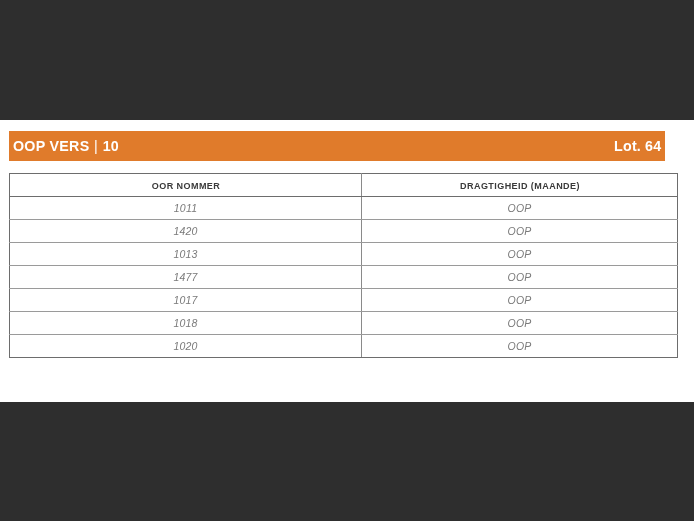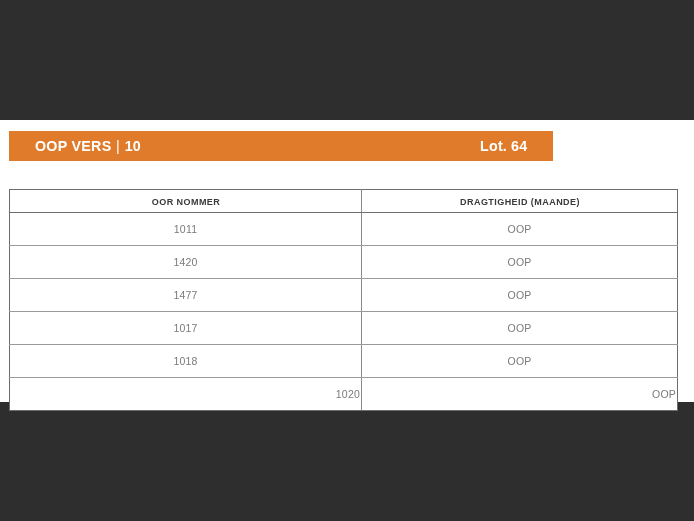--- a/index.html
+++ b/index.html
@@ -31,14 +31,14 @@
     position: absolute;
     left: 9px;
     top: 11px;
-    width: 544px;
+    width: 656px;
     height: 30px;
     background: #e07b2b;
     display: flex;
     align-items: center;
     justify-content: space-between;
     box-sizing: border-box;
-    padding: 0 26px;
+    padding: 0 4px;
   }
   .lot-title {
     color: #ffffff;

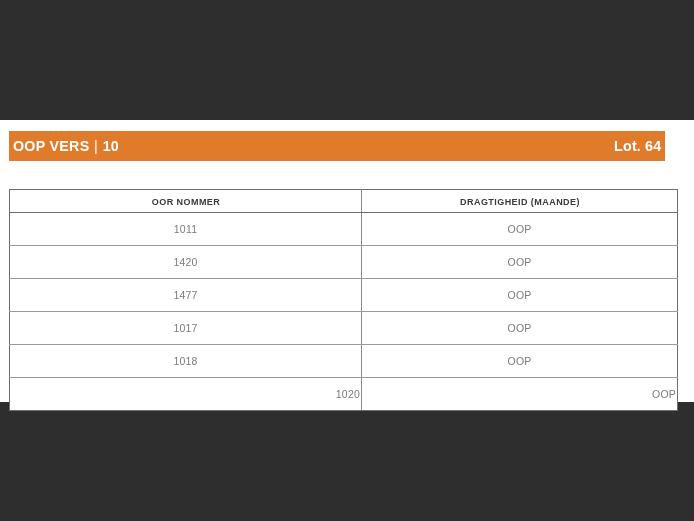--- a/index.html
+++ b/index.html
@@ -74,7 +74,6 @@
     border-collapse: collapse;
     table-layout: fixed;
     background: #ffffff;
-    margin-top: 16px;
   }
   #lot-table col.col-ear   { width: 352px; }
   #lot-table col.col-preg  { width: 316px; }

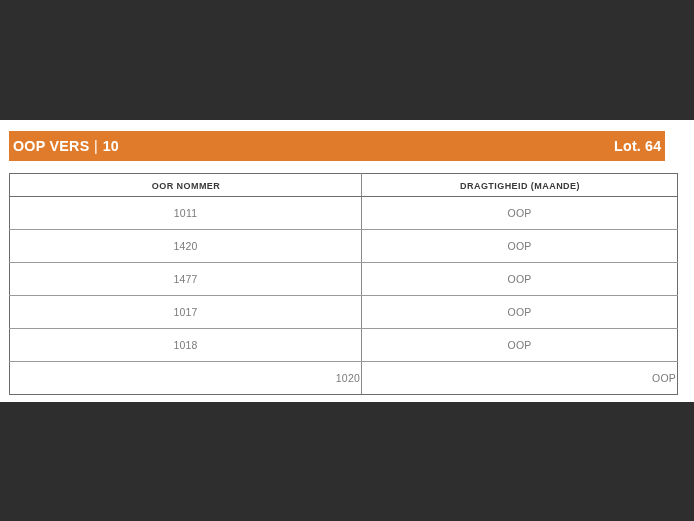--- a/index.html
+++ b/index.html
@@ -98,12 +98,13 @@
   }
 
   #lot-table tbody td {
-    height: 33px;
+    height: 23px;
     font-size: 10.5px;
     color: #7a7a7a;
     letter-spacing: 0.2px;
     border-bottom: 1.1px solid #9a9a9a;
     background: #ffffff;
+    font-style: italic;
   }
   #lot-table tbody tr:last-child td {
     border-bottom: 1.3px solid #6d6d6d;

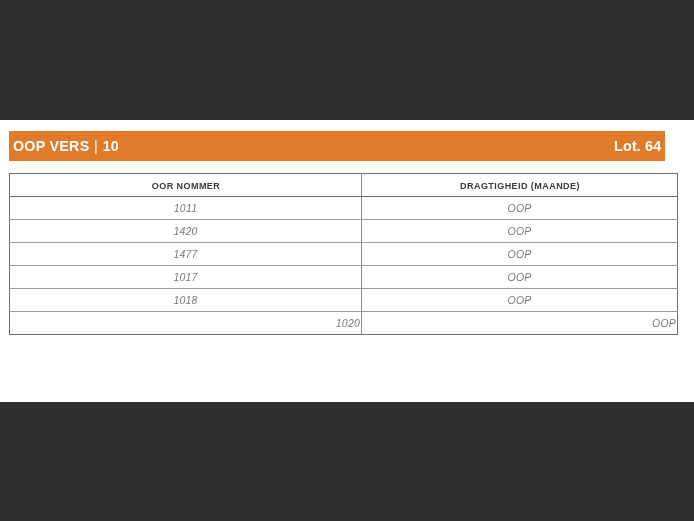--- a/index.html
+++ b/index.html
@@ -157,6 +157,10 @@
           <td class="cell-preg">OOP</td>
         </tr>
         <tr>
+          <td class="cell-ear">1013</td>
+          <td class="cell-preg">OOP</td>
+        </tr>
+        <tr>
           <td class="cell-ear">1477</td>
           <td class="cell-preg">OOP</td>
         </tr>

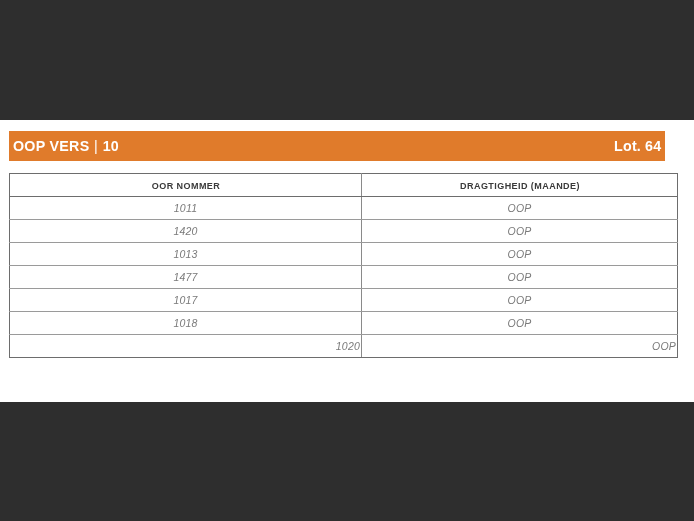--- a/index.html
+++ b/index.html
@@ -108,7 +108,6 @@
   }
   #lot-table tbody tr:last-child td {
     border-bottom: 1.3px solid #6d6d6d;
-    text-align: right;
   }
 
   

